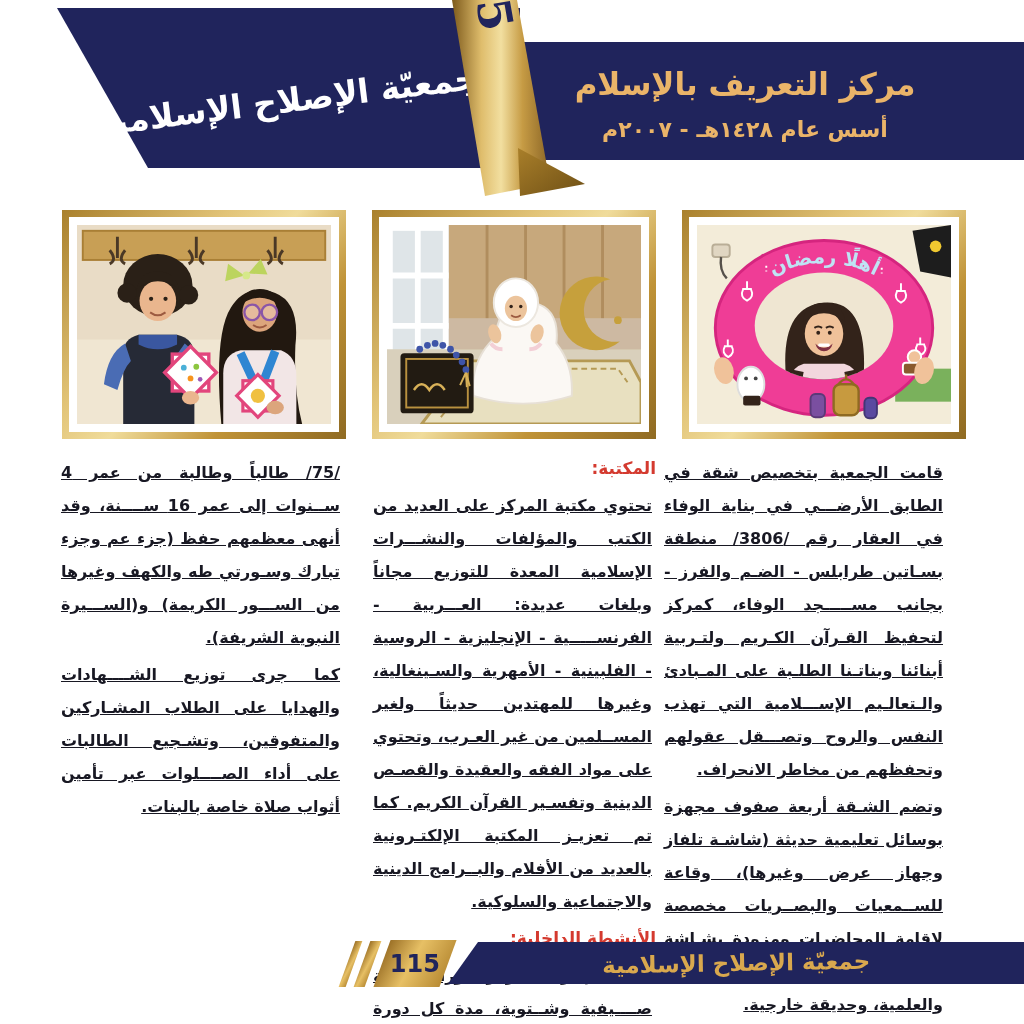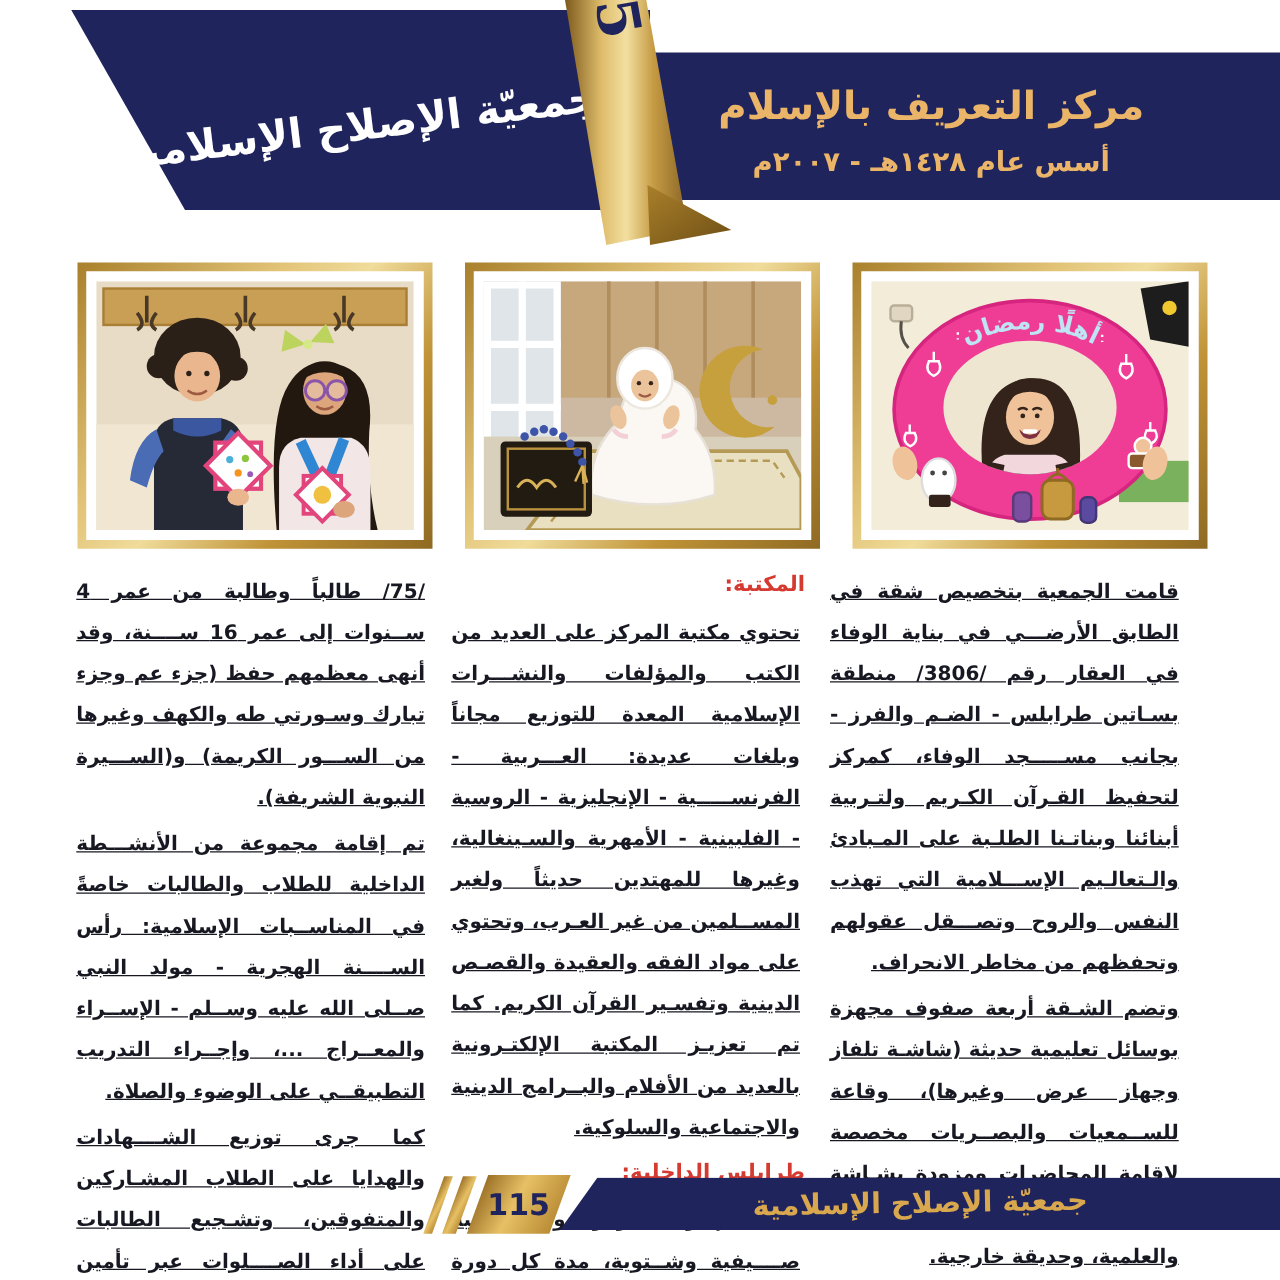--- a/index.html
+++ b/index.html
@@ -23,7 +23,7 @@
   .col p{margin:4px;text-decoration:underline;}
   .col h3{margin:0;font-size:17px;line-height:33px;color:#d43a2f;}
   .col h3.gap-above{margin-top:33px;}
-  .col-right{left:660px;} .col-middle{left:357px;} .col-left{left:57px;}
+  .col-right{left:660px;} .col-middle{left:369px;} .col-left{left:57px;}
 
   
   .footer-bar{position:absolute;left:448px;right:0;top:942px;height:42px;background:#20245c;

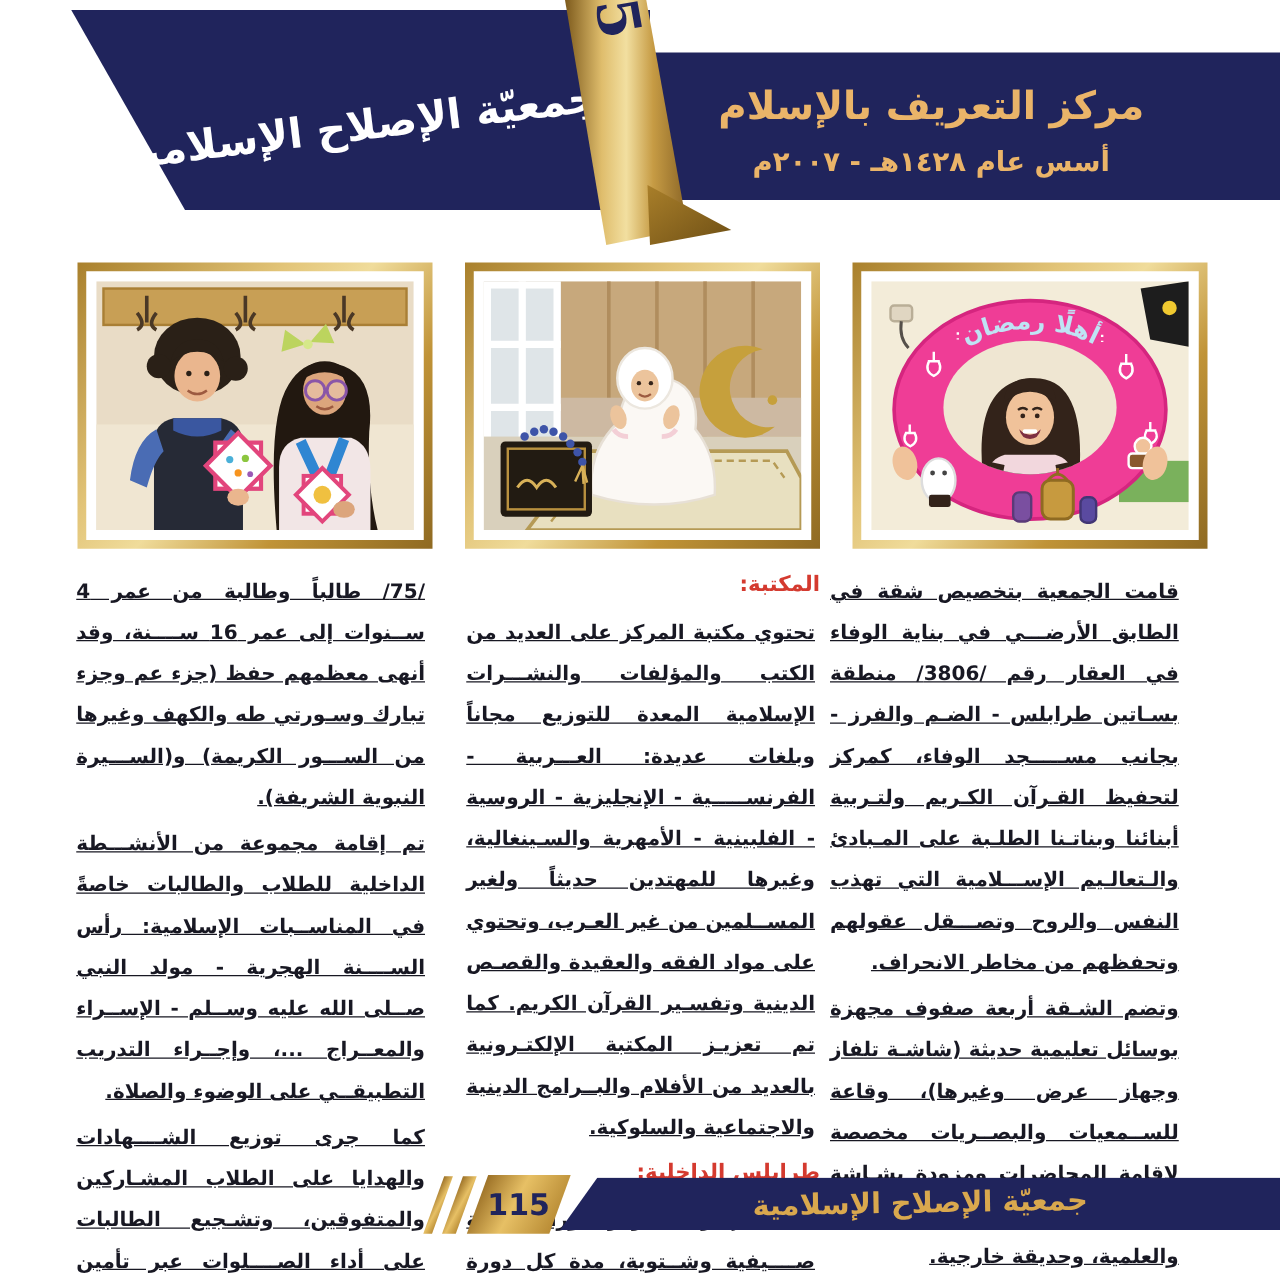--- a/index.html
+++ b/index.html
@@ -268,7 +268,6 @@
 
   <div class="col col-left">
     <p>/75/ طالباً وطالبة من عمر 4 ســنوات إلى عمر 16 ســــنة، وقد أنهى معظمهم حفظ (جزء عم وجزء تبارك وسـورتي طه والكهف وغيرها من الســـور الكريمة) و(الســـيرة النبوية الشريفة).</p>
-    <p>تم إقامة مجموعة من الأنشـــطة الداخلية للطلاب والطالبات خاصةً في المناســبات الإسلامية: رأس الســــنة الهجرية - مولد النبي صــلى الله عليه وســلم - الإســراء والمعــراج ...، وإجــراء التدريب التطبيقــي على الوضوء والصلاة.</p>
     <p>كما جرى توزيع الشــــهادات والهدايا على الطلاب المشـاركين والمتفوقين، وتشـجيع الطالبات على أداء الصــــلوات عبر تأمين أثواب صلاة خاصة بالبنات.</p>
 
   </div>

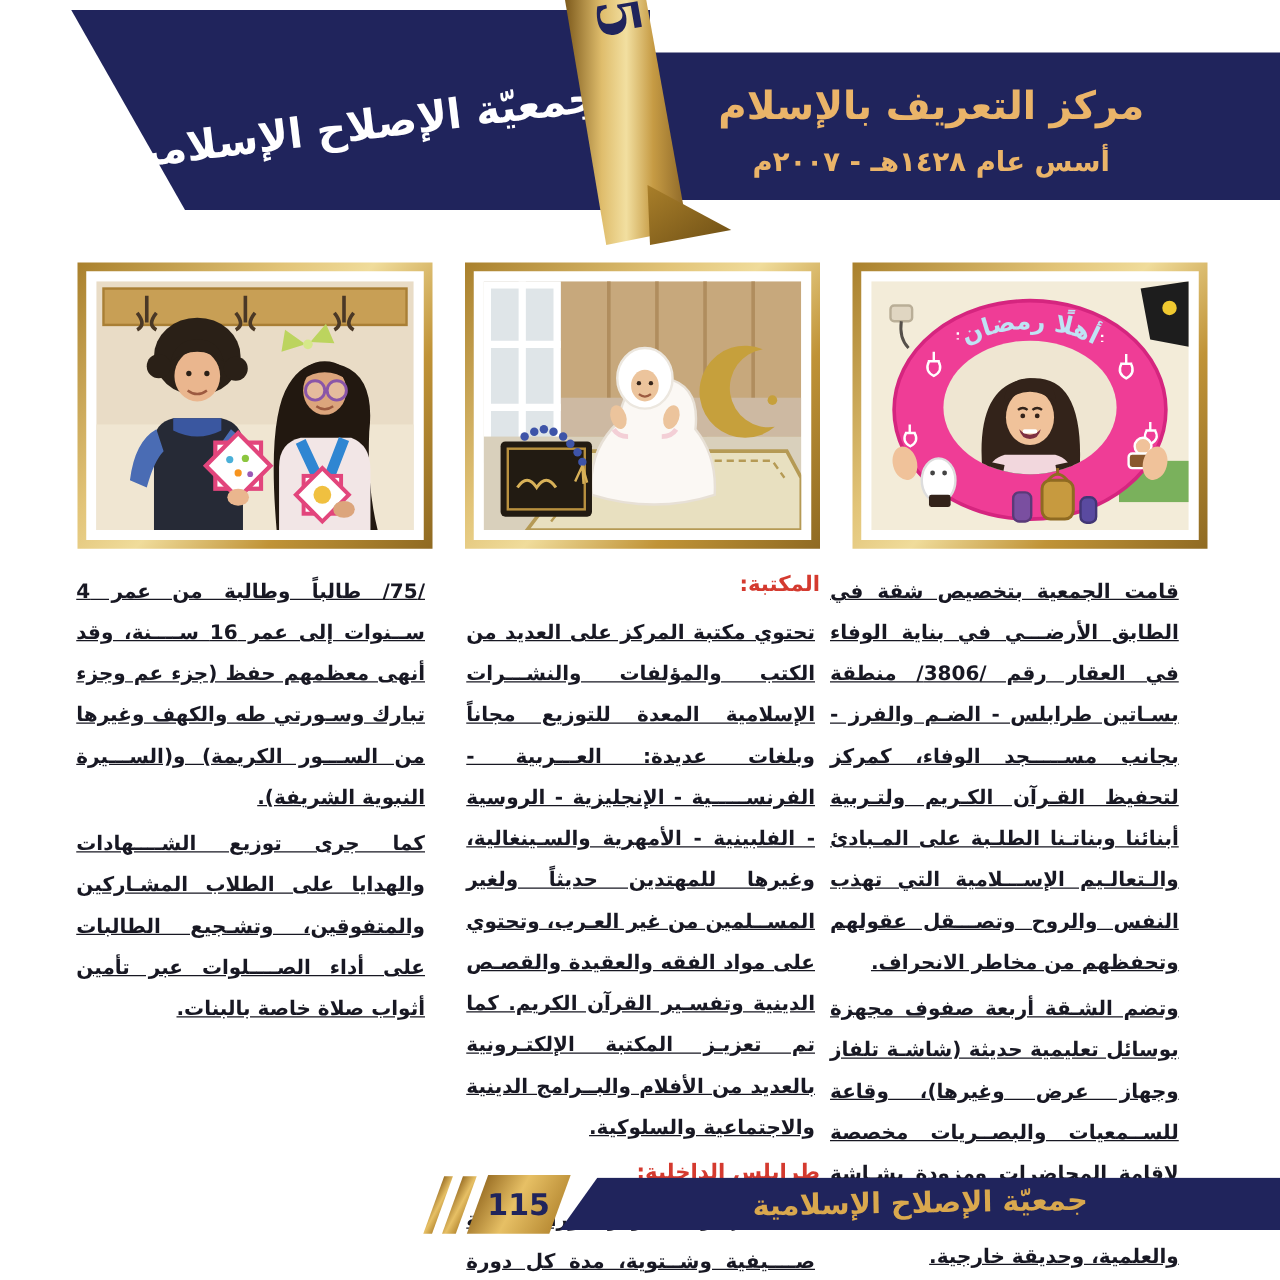--- a/index.html
+++ b/index.html
@@ -262,7 +262,7 @@
   <div class="col col-middle">
     <h3>المكتبة:</h3>
     <p>تحتوي مكتبة المركز على العديد من الكتب والمؤلفات والنشـــرات الإسلامية المعدة للتوزيع مجاناً وبلغات عديدة: العـــربية - الفرنســـــية - الإنجليزية - الروسية - الفلبينية - الأمهرية والسـينغالية، وغيرها للمهتدين حديثاً ولغير المســلمين من غير العـرب، وتحتوي على مواد الفقه والعقيدة والقصـص الدينية وتفسـير القرآن الكريم. كما تم تعزيـز المكتبة الإلكتـرونية بالعديد من الأفلام والبــرامج الدينية والاجتماعية والسلوكية.</p>
-    <h3>طرابلس الداخلية:</h3>
+    <h3>الأنشطة الداخلية:</h3>
     <p>أقامت إدارة المركز دورات دينية صــــيفية وشــتوية، مدة كل دورة ثلاثة أشــهر، طيلة العام الدراسي:(2023 – 2024)م يتم التركيز فـــيها على طلاب وطالــــبات المدارس الأجنبية وغيـرها. وقد بلغ عددهم حوالـي:</p>
   </div>
 

